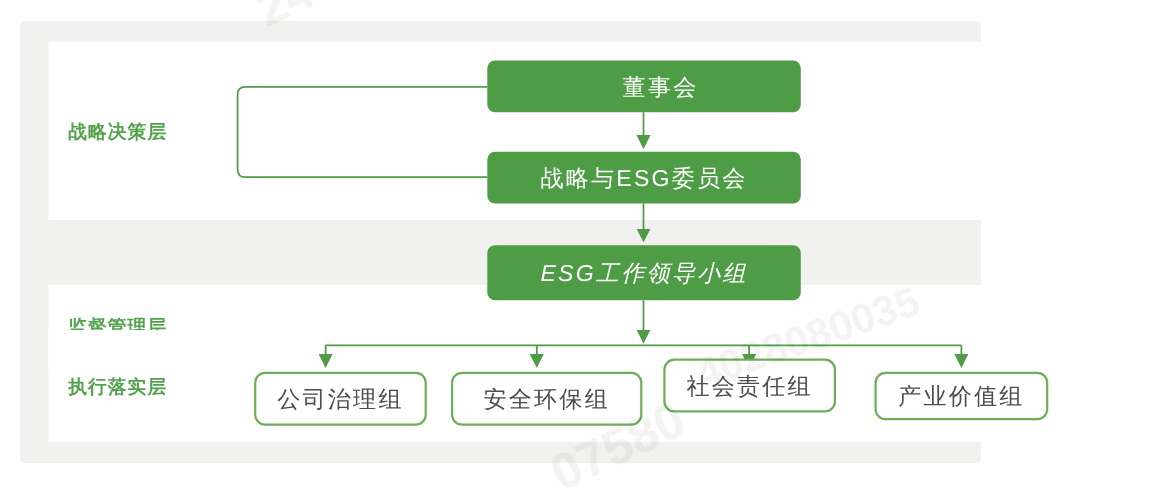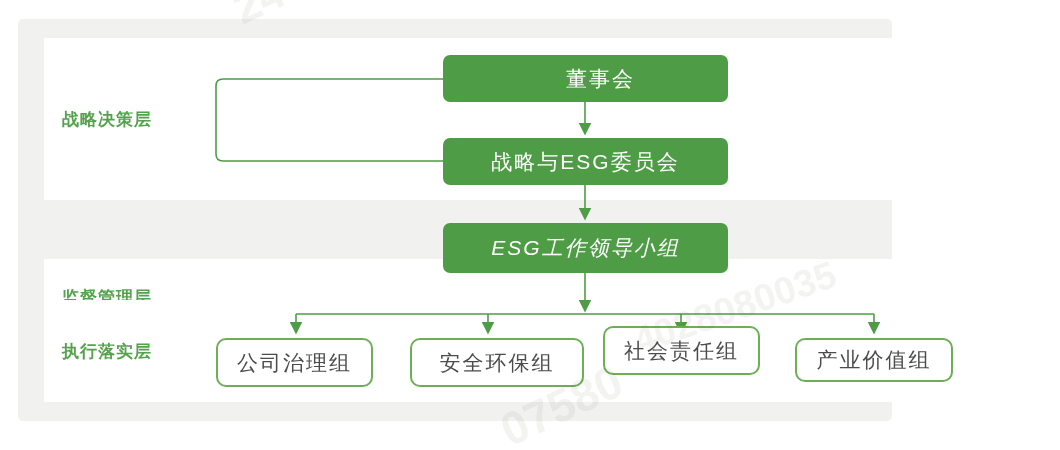--- a/index.html
+++ b/index.html
@@ -74,7 +74,7 @@
   .n-board{left:443px;top:55px;width:285px;height:47px;padding-left:30px;}
   .n-committee{left:443px;top:138px;width:285px;height:47px;text-align:center;}
   .n-leading{left:443px;top:223px;width:285px;height:50px;font-style:italic;}
-  .n-g1{left:216px;top:338px;width:157px;height:49px;}
+  .n-g1{left:231px;top:338px;width:157px;height:49px;}
   .n-g2{left:410px;top:338px;width:174px;height:49px;}
   .n-g3{left:603px;top:326px;width:157px;height:49px;}
   .n-g4{left:795px;top:338px;width:158px;height:44px;}

